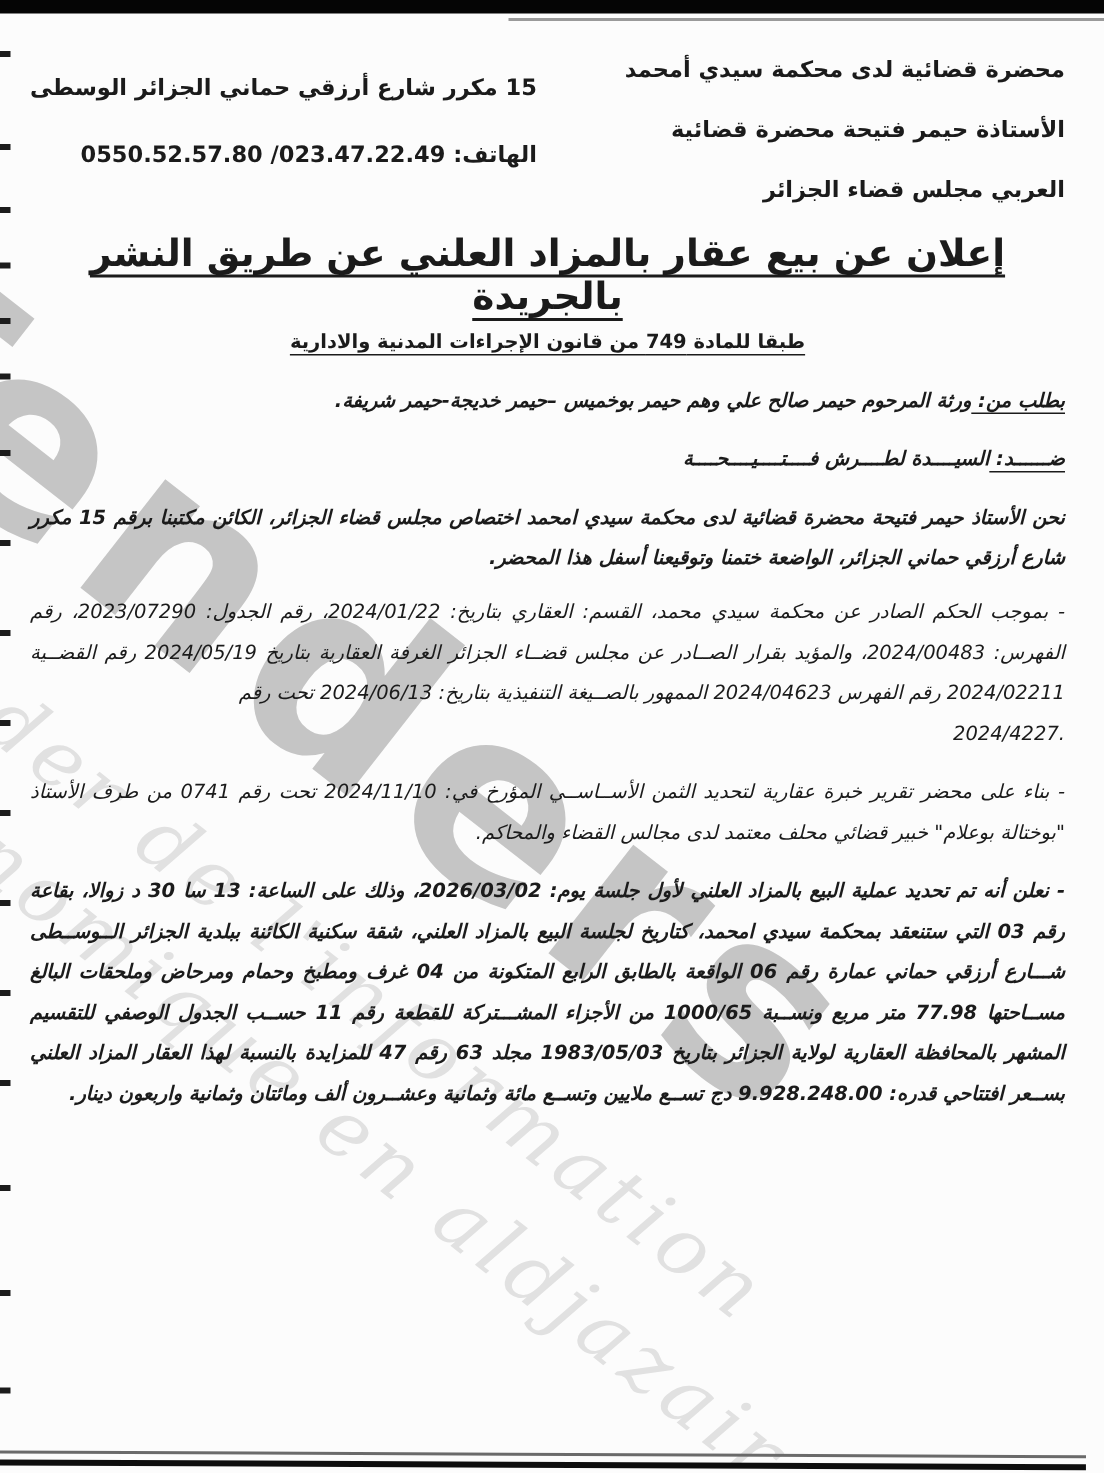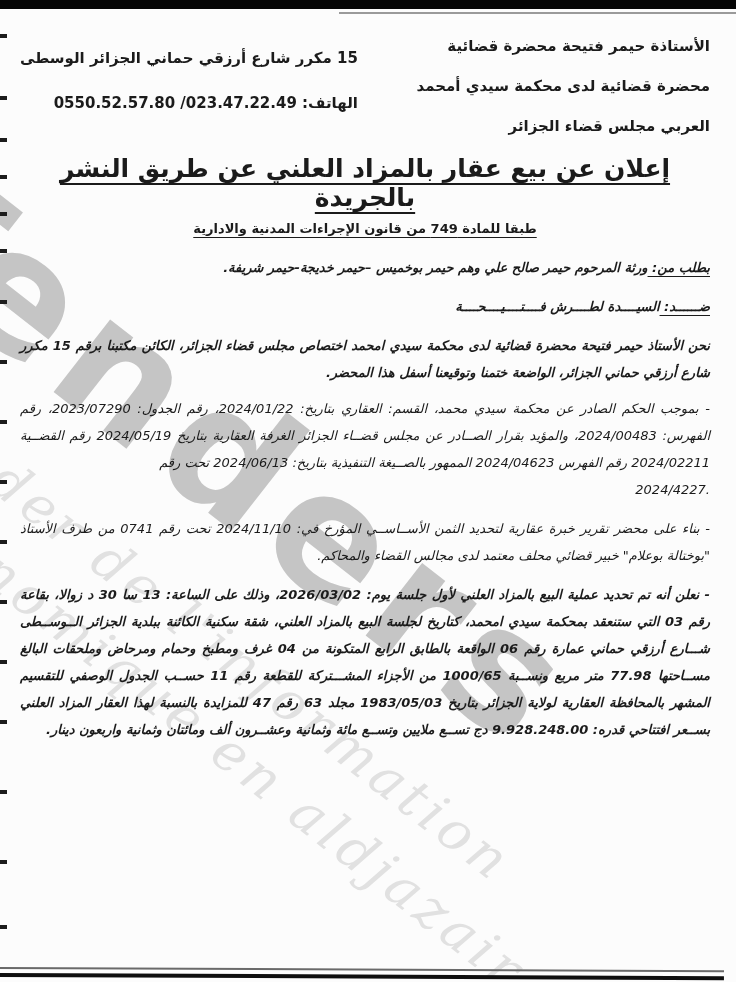--- a/index.html
+++ b/index.html
@@ -72,8 +72,8 @@
 
     <div class="header">
       <div class="hdr-right">
+        <div>محضرة قضائية لدى محكمة سيدي أمحمد</div>
         <div>الأستاذة حيمر فتيحة محضرة قضائية</div>
-        <div>محضرة قضائية لدى محكمة سيدي أمحمد</div>
         <div>العربي مجلس قضاء الجزائر</div>
       </div>
       <div class="hdr-left">

